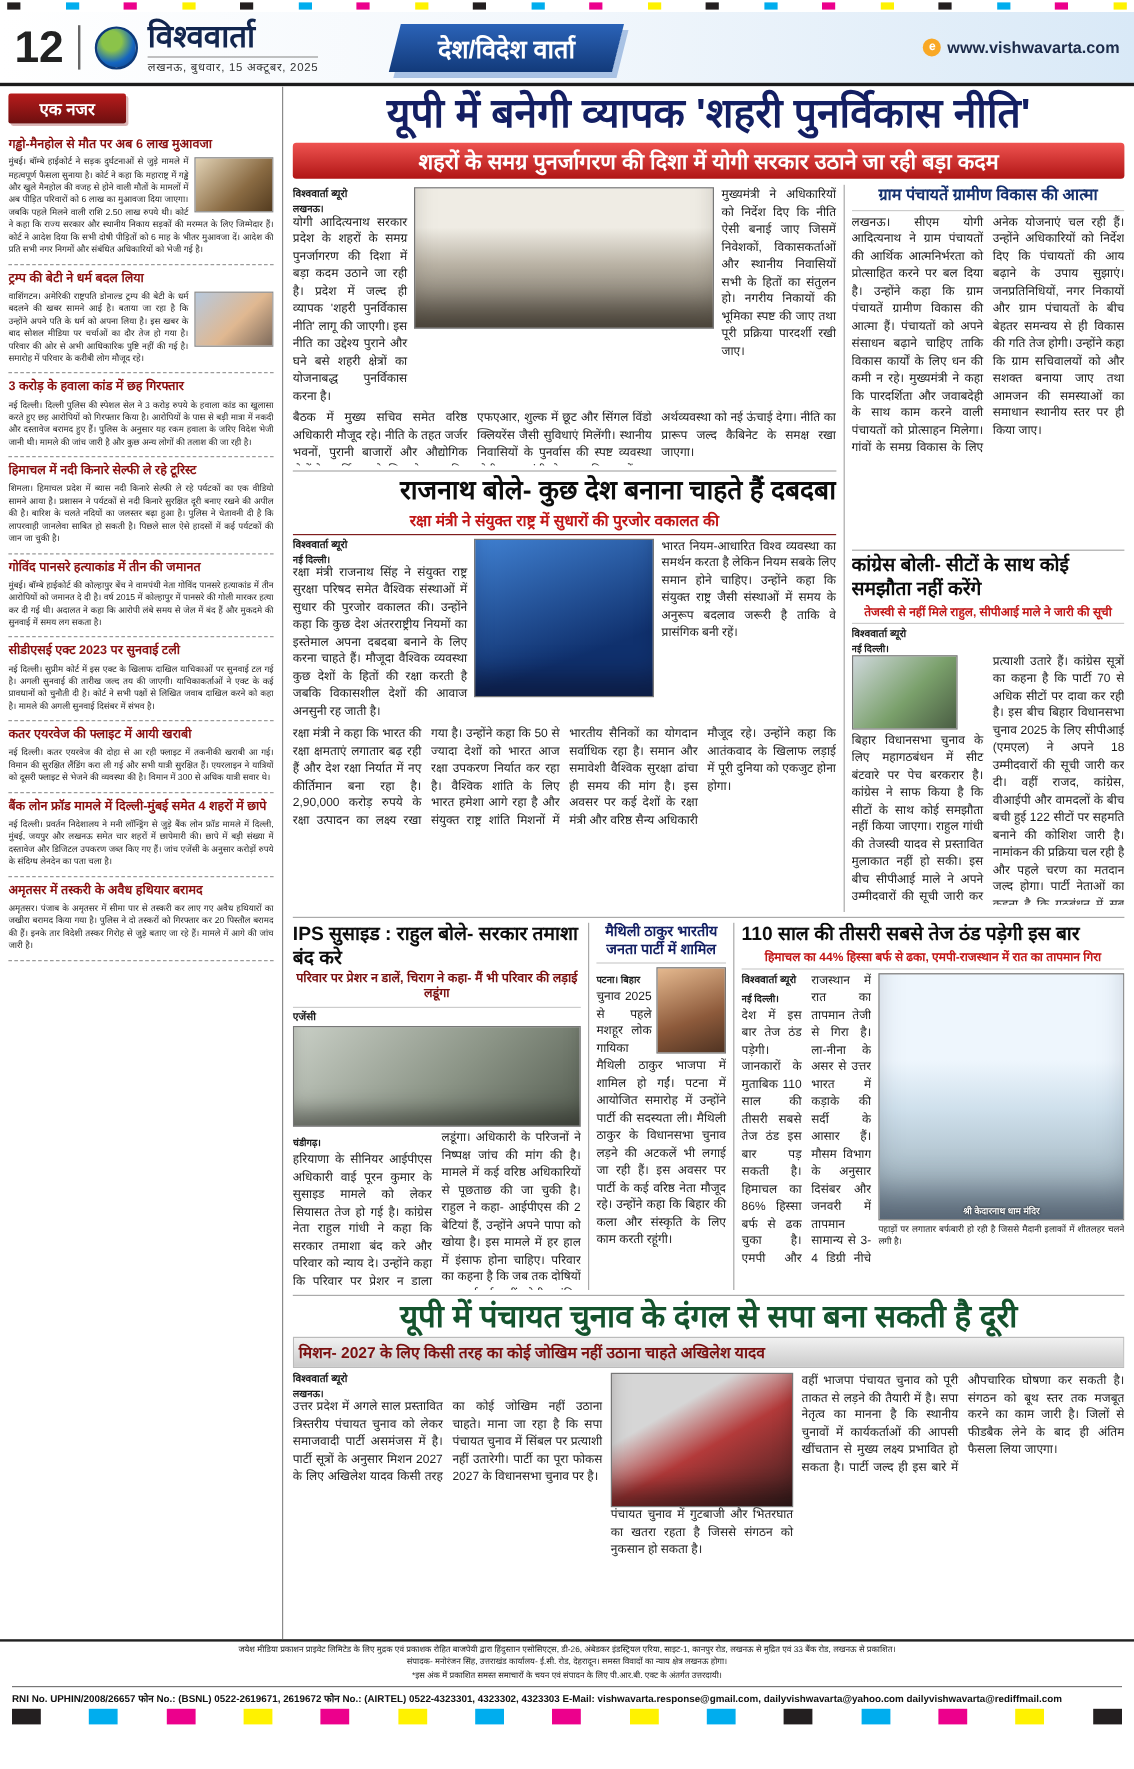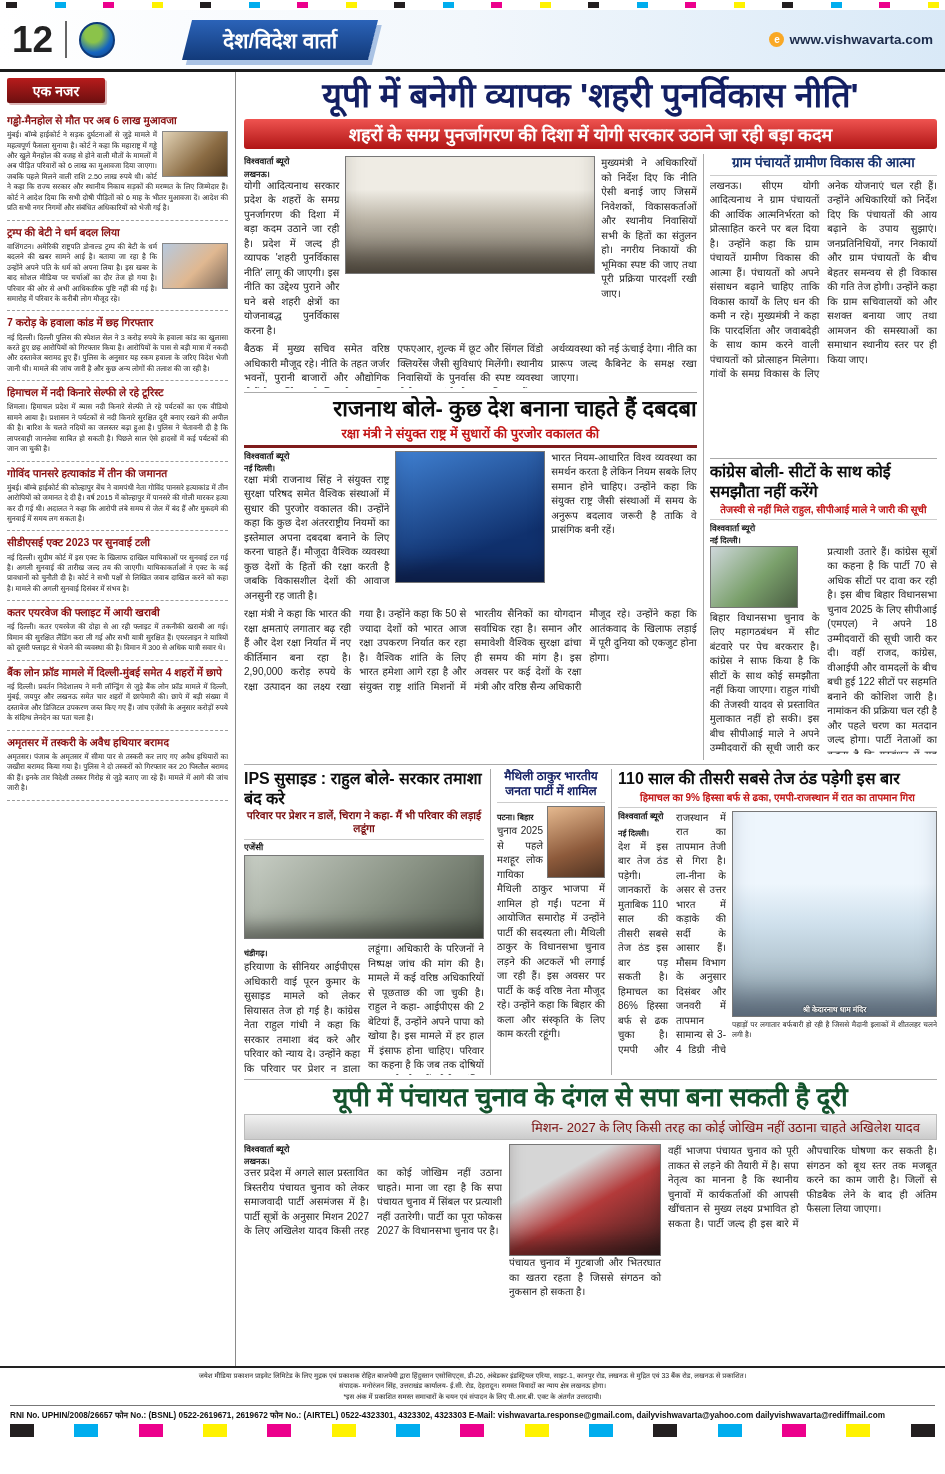--- a/index.html
+++ b/index.html
@@ -122,6 +122,10 @@
 <div class="masthead">
   <div class="pagenum">12</div>
   <div class="logo"></div>
+  <div class="brand">
+    <b>विश्ववार्ता</b>
+    <i>लखनऊ, बुधवार, 15 अक्टूबर, 2025</i>
+  </div>
   <div class="secwrap">
     <div class="secban">
         <span>देश/विदेश वार्ता</span>

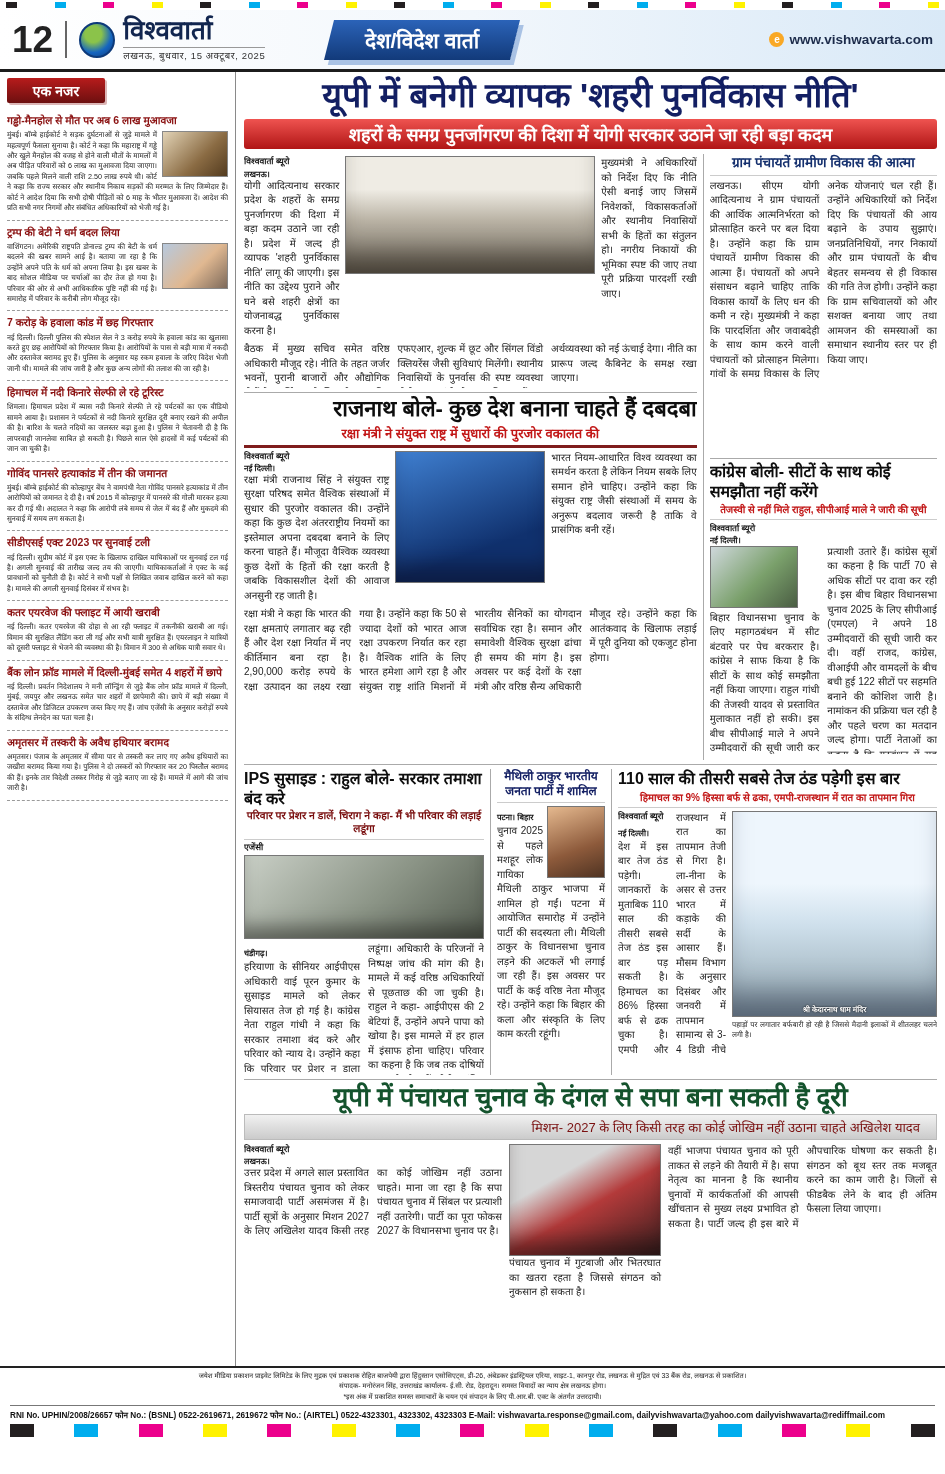--- a/index.html
+++ b/index.html
@@ -153,7 +153,7 @@
       <p>वाशिंगटन। अमेरिकी राष्ट्रपति डोनाल्ड ट्रम्प की बेटी के धर्म बदलने की खबर सामने आई है। बताया जा रहा है कि उन्होंने अपने पति के धर्म को अपना लिया है। इस खबर के बाद सोशल मीडिया पर चर्चाओं का दौर तेज हो गया है। परिवार की ओर से अभी आधिकारिक पुष्टि नहीं की गई है। समारोह में परिवार के करीबी लोग मौजूद रहे।</p>
     </div>
     <div class="sbi">
-      <h4>7 करोड़ के हवाला कांड में छह गिरफ्तार</h4>
+      <h4>3 करोड़ के हवाला कांड में छह गिरफ्तार</h4>
       <p>नई दिल्ली। दिल्ली पुलिस की स्पेशल सेल ने 3 करोड़ रुपये के हवाला कांड का खुलासा करते हुए छह आरोपियों को गिरफ्तार किया है। आरोपियों के पास से बड़ी मात्रा में नकदी और दस्तावेज बरामद हुए हैं। पुलिस के अनुसार यह रकम हवाला के जरिए विदेश भेजी जानी थी। मामले की जांच जारी है और कुछ अन्य लोगों की तलाश की जा रही है।</p>
     </div>
     <div class="sbi">

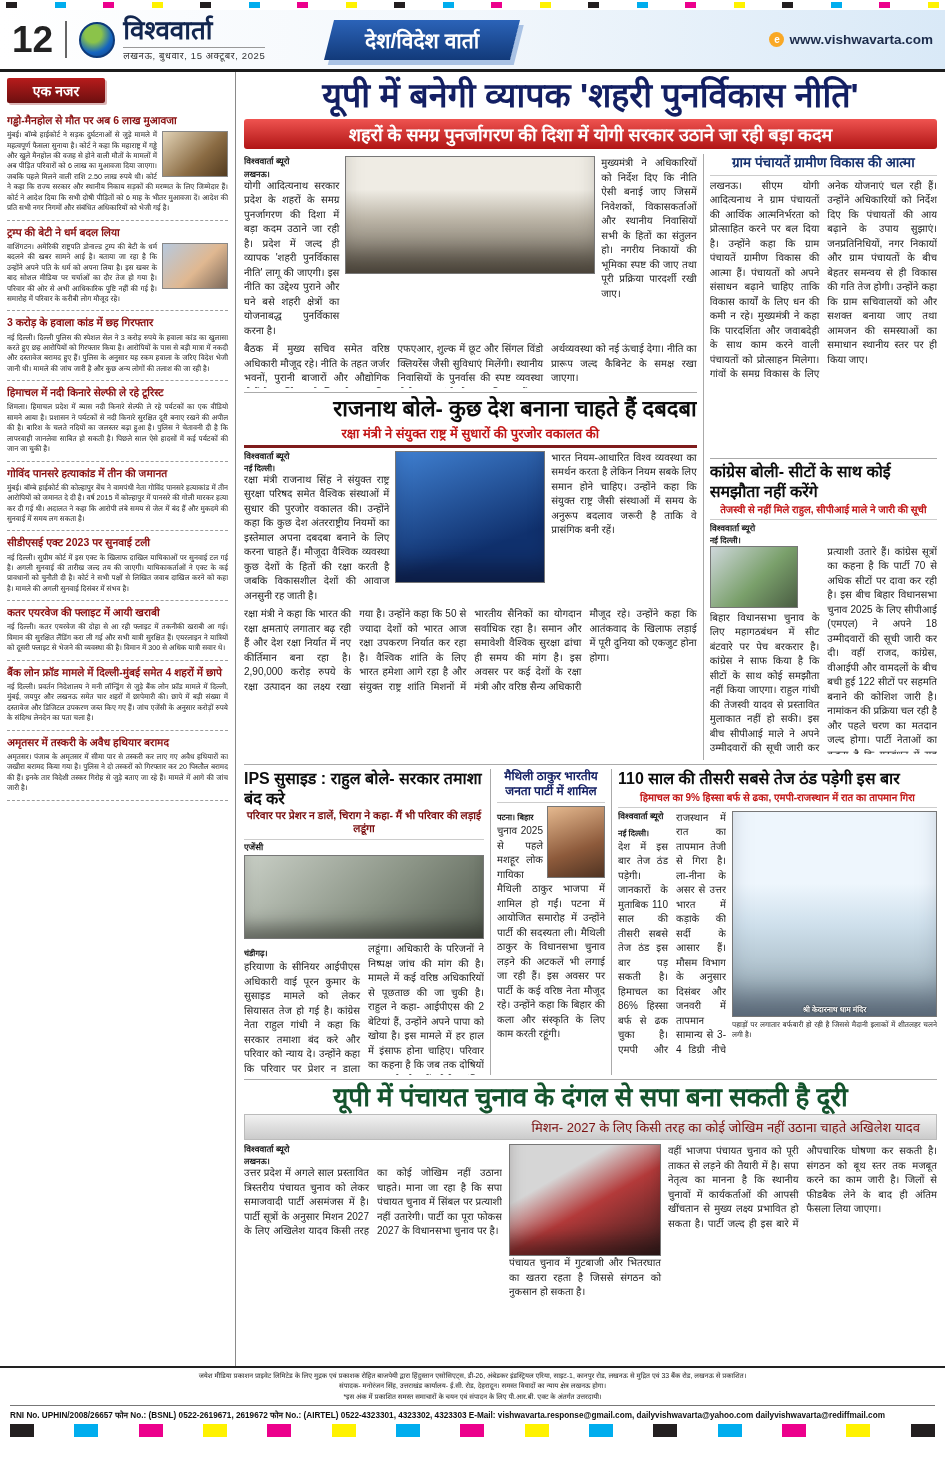--- a/index.html
+++ b/index.html
@@ -51,7 +51,7 @@
 .leadbottom{margin-top:4px;column-count:3;column-gap:8px;height:104px;overflow:hidden}
 .rajnath{height:368px;border-top:1px solid #aaa;margin-top:4px;padding-top:3px;overflow:hidden}
 .h2c{font-size:22px;font-weight:bold;color:#0d0d0d;text-align:right;line-height:1.15}
-.subred{font-size:13px;font-weight:bold;color:#c21717;text-align:center;padding:2px 0 3px;border-bottom:3px solid #7f1d1d;margin-bottom:3px}
+.subred{font-size:13px;font-weight:bold;color:#c21717;text-align:center;padding:2px 0 3px;border-bottom:1px solid #7f1d1d;margin-bottom:3px}
 .rajgrid{display:flex;gap:6px}
 .rajside{flex:1}
 .rajphoto{width:150px;height:132px;border:1px solid #777;background:linear-gradient(160deg,#3f7fd0,#10316e 70%);box-shadow:inset 0 -26px 22px -10px rgba(10,15,40,.6)}

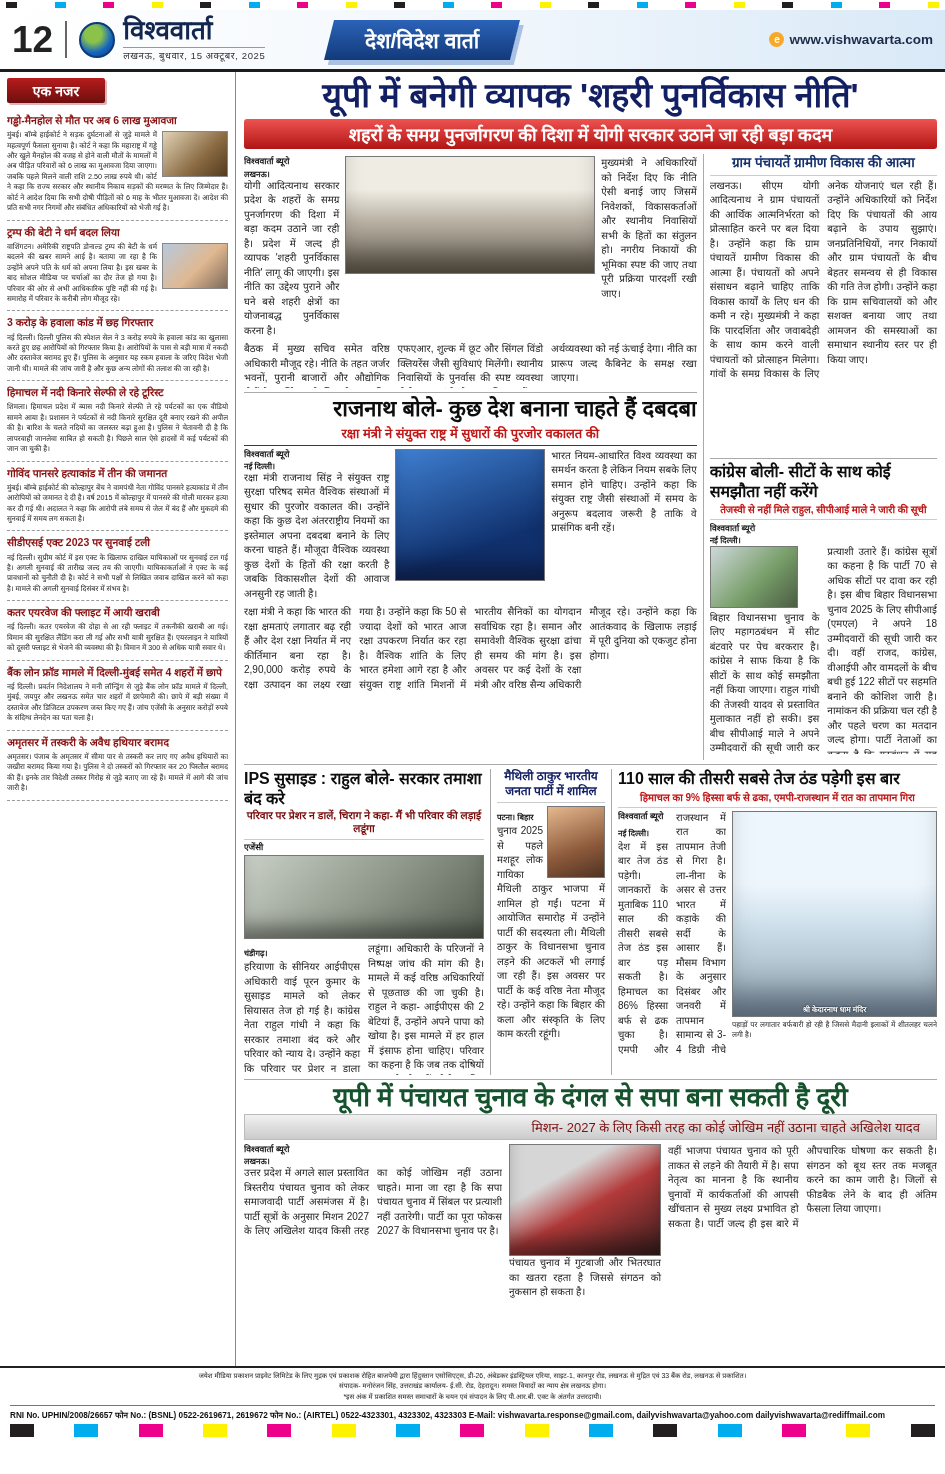--- a/index.html
+++ b/index.html
@@ -273,7 +273,7 @@
 
       <div class="cold">
         <div class="h3c">110 साल की तीसरी सबसे तेज ठंड पड़ेगी इस बार</div>
-        <div class="sub2">हिमाचल का 9% हिस्सा बर्फ से ढका, एमपी-राजस्थान में रात का तापमान गिरा</div>
+        <div class="sub2">हिमाचल का 44% हिस्सा बर्फ से ढका, एमपी-राजस्थान में रात का तापमान गिरा</div>
         <div class="coldgrid">
           <div class="coldtext">
             <div class="byl">विश्ववार्ता ब्यूरो</div>

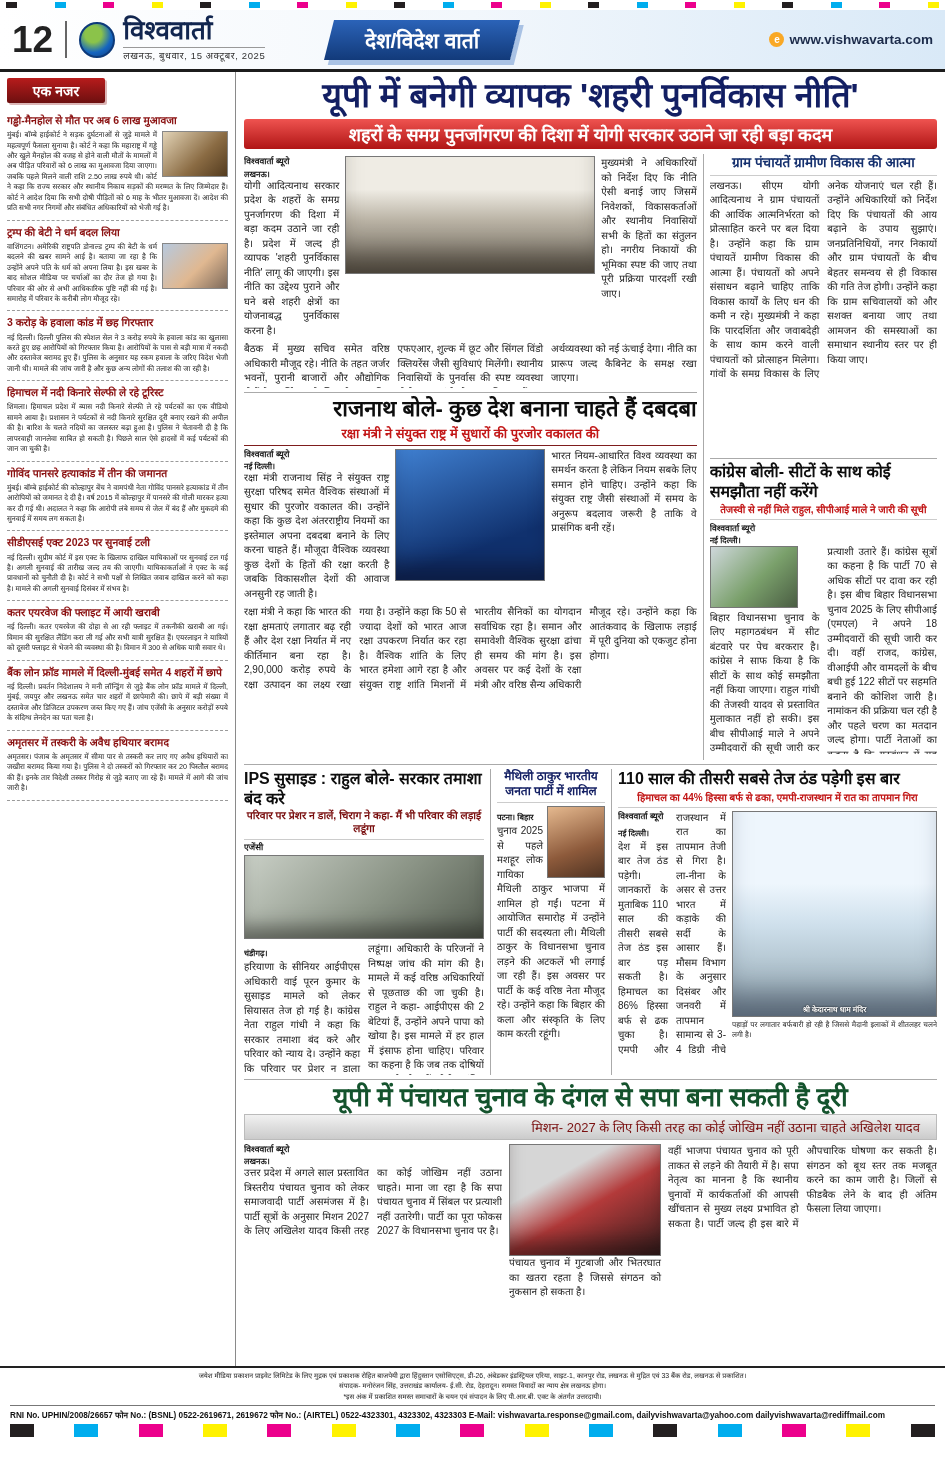--- a/index.html
+++ b/index.html
@@ -82,7 +82,7 @@
 .coldunder{font-size:7.3px;line-height:1.45;text-align:justify;margin-top:3px}
 .rowC{border-top:1px solid #aaa;margin-top:4px;padding-top:3px;height:292px;overflow:hidden}
 .sphl{font-size:26px;font-weight:bold;color:#14532d;text-align:center;line-height:1.12}
-.spsub{background:linear-gradient(#f1f1f1,#cbcbcb);color:#7a1010;font-size:13px;font-weight:normal;text-align:right;padding:3px 16px;margin:2px 0 4px;border:1px solid #bbb}
+.spsub{background:linear-gradient(#f1f1f1,#cbcbcb);color:#7a1010;font-size:13px;font-weight:bold;text-align:left;padding:3px 4px;margin:2px 0 4px;border:1px solid #bbb}
 .spgrid{display:flex;gap:7px}
 .spleft{width:258px;column-count:2;column-gap:8px;height:218px;overflow:hidden}
 .spmid{width:152px}

